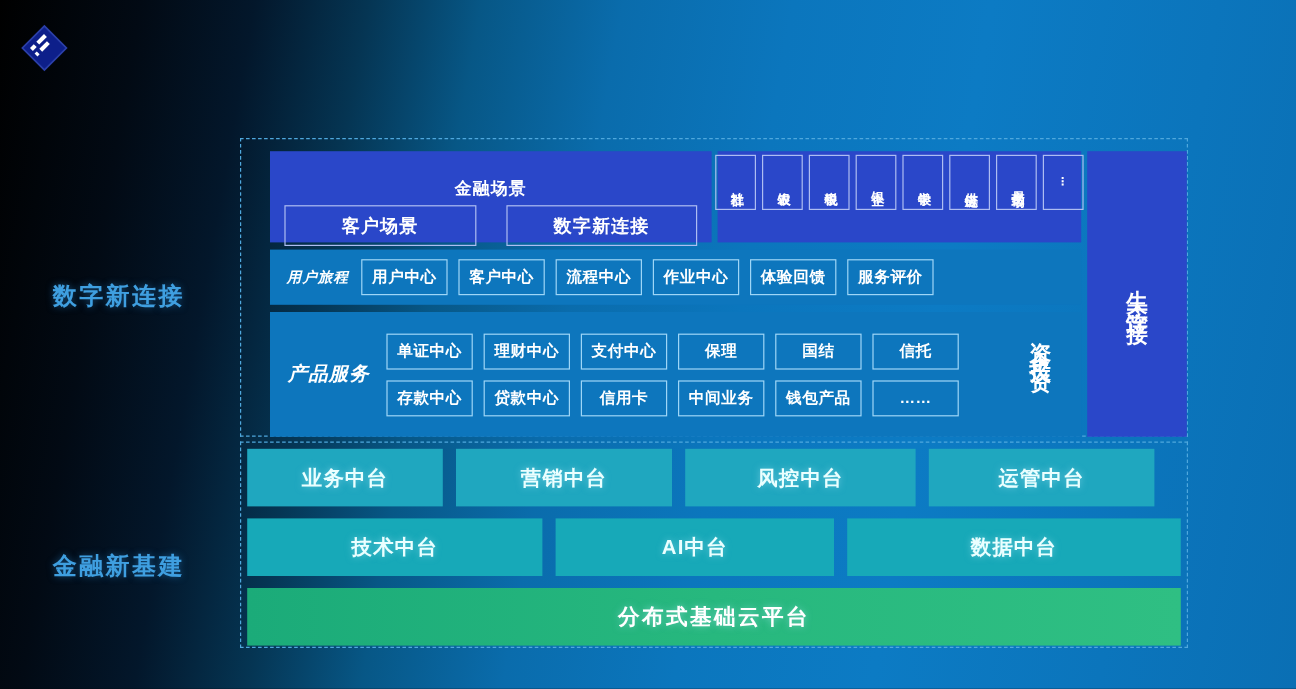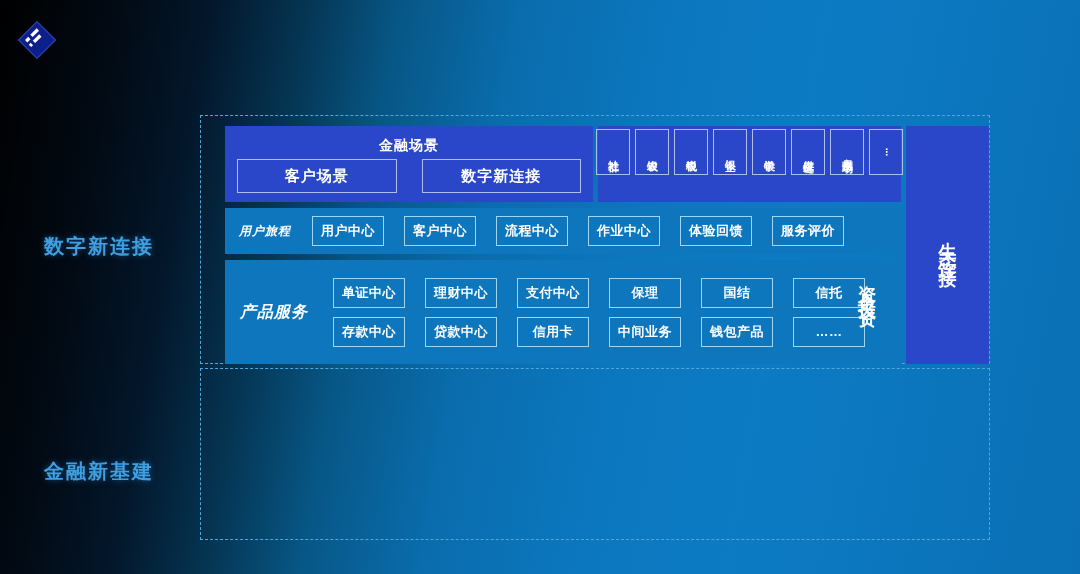--- a/index.html
+++ b/index.html
@@ -60,7 +60,7 @@
   #mix-scn{position:absolute;left:392px;top:5px;width:303px;height:76px;}
   .scn-title{
     color:#fff;font-size:14px;font-weight:700;text-align:center;
-    padding-top:11px;letter-spacing:1px;
+    padding-top:11px;letter-spacing:1px;margin-top:12px;
   }
   .scn-boxes{display:flex;gap:25px;padding:4px 12px 0 12px;justify-content:center;}
   .scn-box{

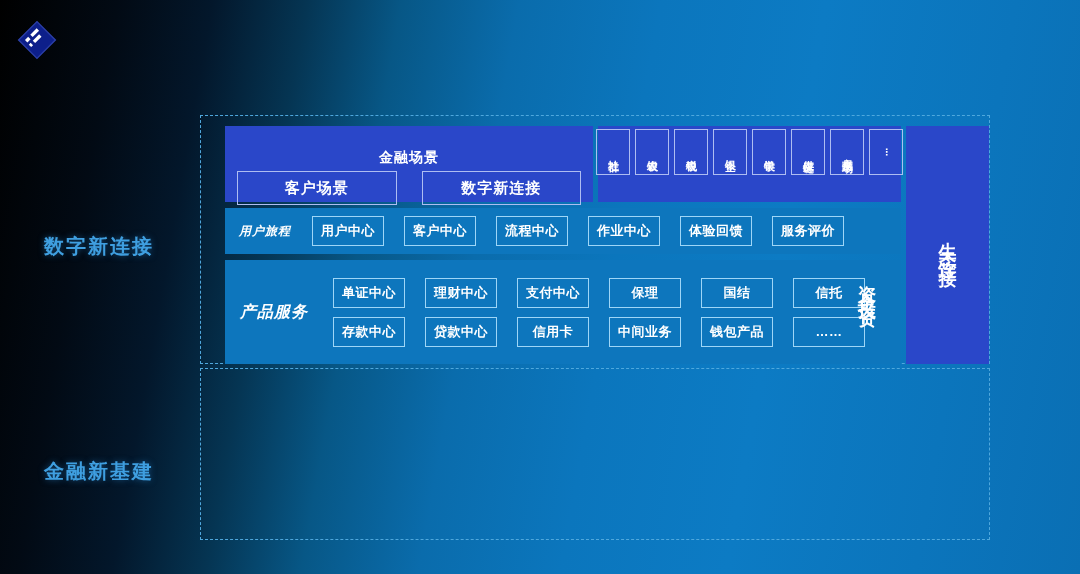--- a/index.html
+++ b/index.html
@@ -98,7 +98,7 @@
   .chip{
     border:1px solid #9ed6f7;color:#ffffff;font-size:13px;font-weight:700;
     height:30px;min-width:72px;padding:0 7px;display:flex;align-items:center;
-    justify-content:center;letter-spacing:.5px;box-sizing:border-box;margin-left:11px;
+    justify-content:center;letter-spacing:.5px;box-sizing:border-box;
   }
   #product{
     position:absolute;left:19px;top:139px;width:676px;height:104px;

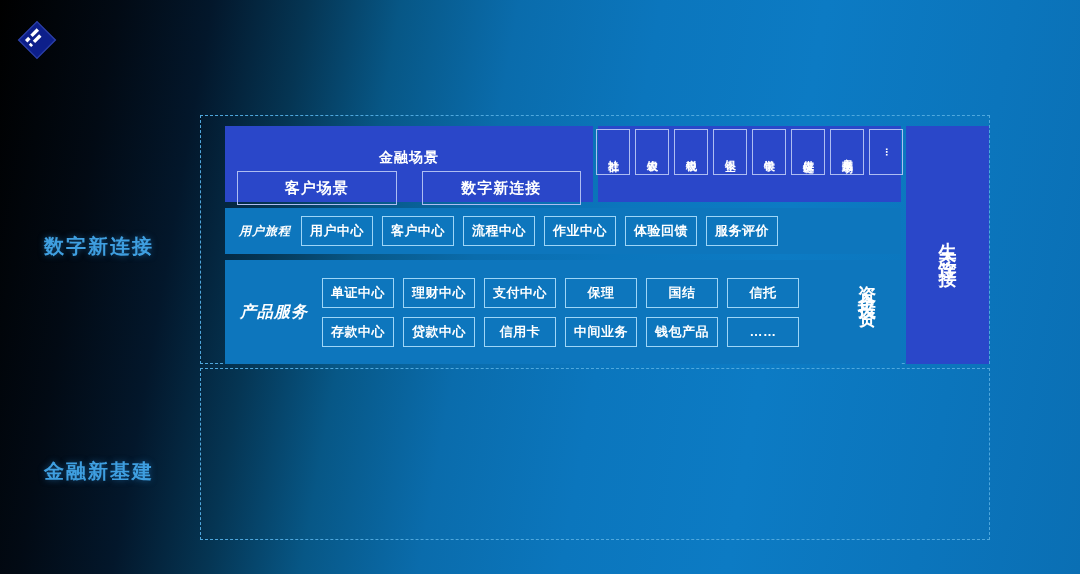--- a/index.html
+++ b/index.html
@@ -220,6 +220,22 @@
     <div id="fund-col">资金投资</div>
   </div>
 
+  <div id="bot-inner">
+    <div class="mid-row">
+      <div class="mid-card glow" style="width:163px">业务中台</div>
+      <div class="mid-card glow" style="width:180px">营销中台</div>
+      <div class="mid-card glow" style="width:192px">风控中台</div>
+      <div class="mid-card glow" style="width:188px">运管中台</div>
+    </div>
+
+    <div class="mid-row" style="margin-top:10px">
+      <div class="mid-card r2 glow" style="width:246px">技术中台</div>
+      <div class="mid-card r2 glow" style="width:232px">AI中台</div>
+      <div class="mid-card r2 glow" style="width:278px">数据中台</div>
+    </div>
+
+    <div id="cloud" class="glow">分布式基础云平台</div>
+  </div>
 
 </div>
 

